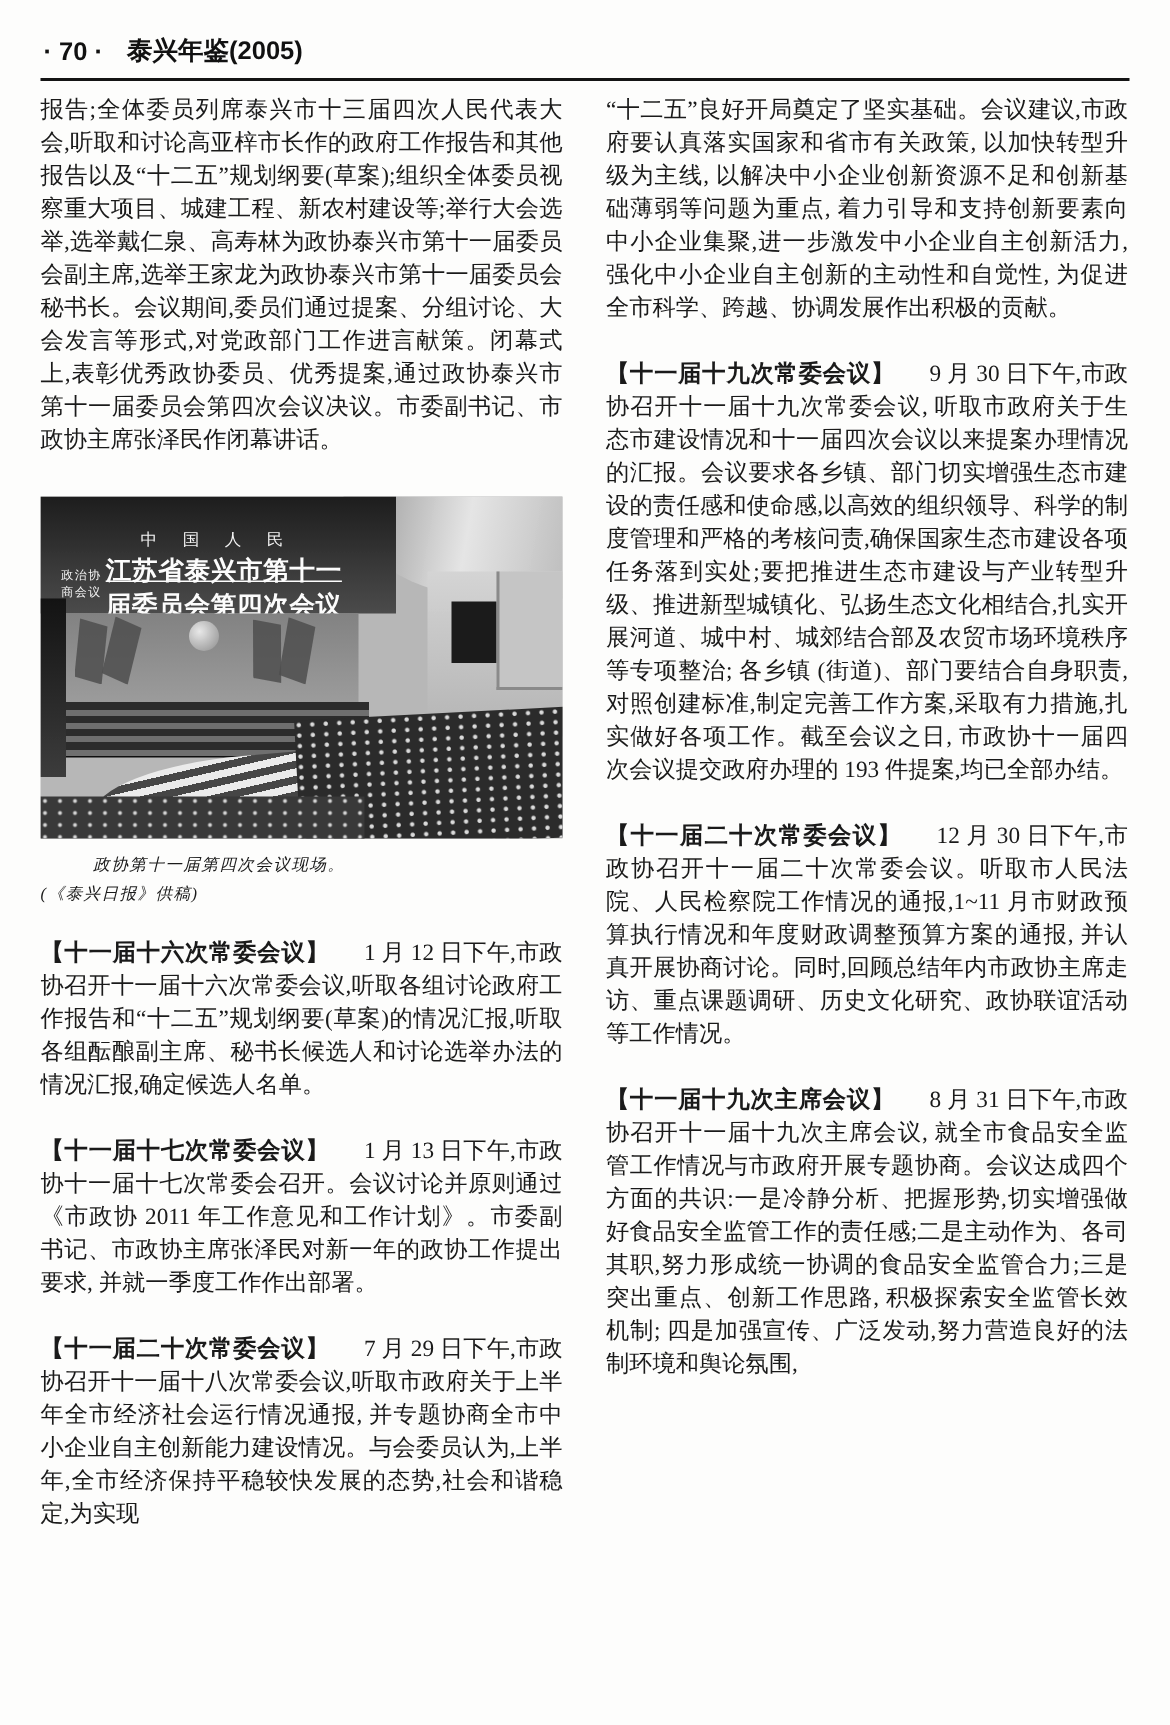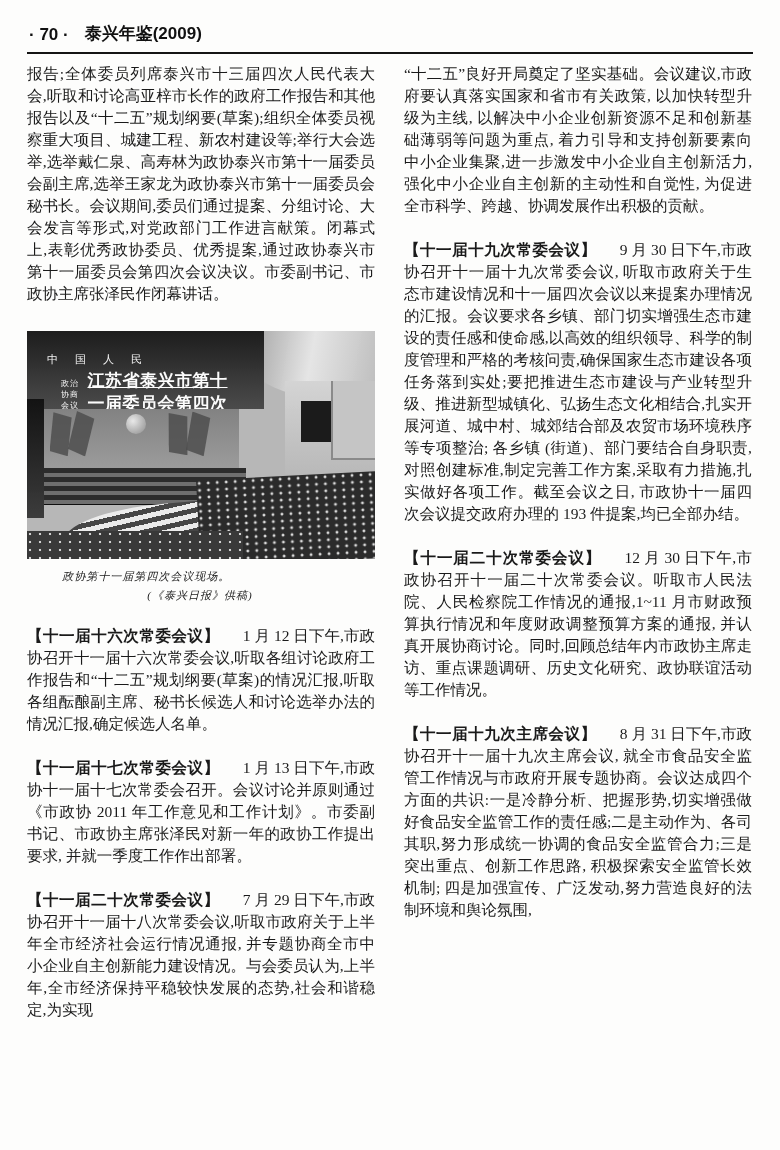--- a/index.html
+++ b/index.html
@@ -85,7 +85,7 @@
 
   <div class="page-header">
     <span>· 70 ·</span>
-    <span>泰兴年鉴(2009)</span>
+    <span>泰兴年鉴(2005)</span>
   </div>
   <div class="header-rule"></div>
 

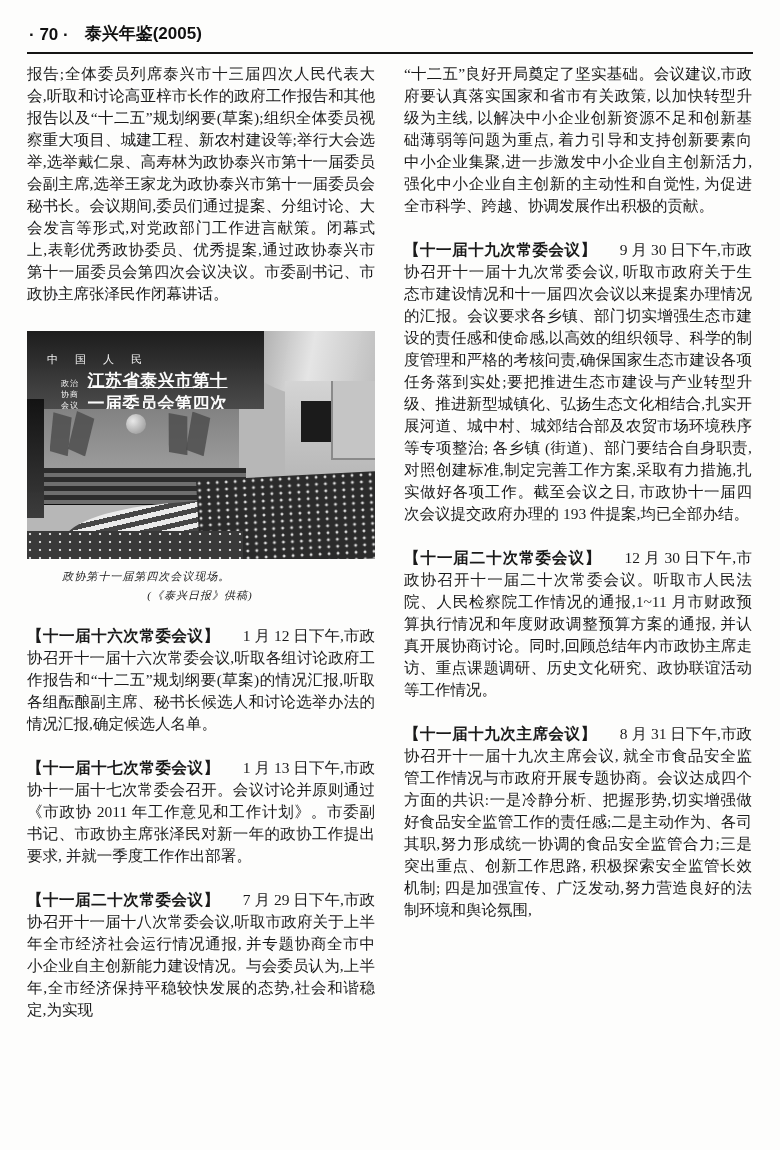--- a/index.html
+++ b/index.html
@@ -40,7 +40,7 @@
     background:linear-gradient(180deg,#1f1f1f 0%,#3a3a3a 60%,#4c4c4c 100%); }
   .ph-banner { position:absolute; left:4%; top:9%; width:58%; color:#f2f2f2;
     font-family:"Liberation Sans","DejaVu Sans",sans-serif; }
-  .ph-banner-top { font-size:11px; letter-spacing:7px; padding-left:6px; }
+  .ph-banner-top { font-size:11px; letter-spacing:7px; padding-left:6px;text-align:center; }
   .ph-banner-row { display:flex; align-items:baseline; margin-top:2px; }
   .ph-banner-small { font-size:8px; letter-spacing:1px;margin-left:20px; }
   .ph-banner-large { font-size:17px; font-weight:bold; letter-spacing:0.5px; color:#fafafa;text-decoration:underline; }

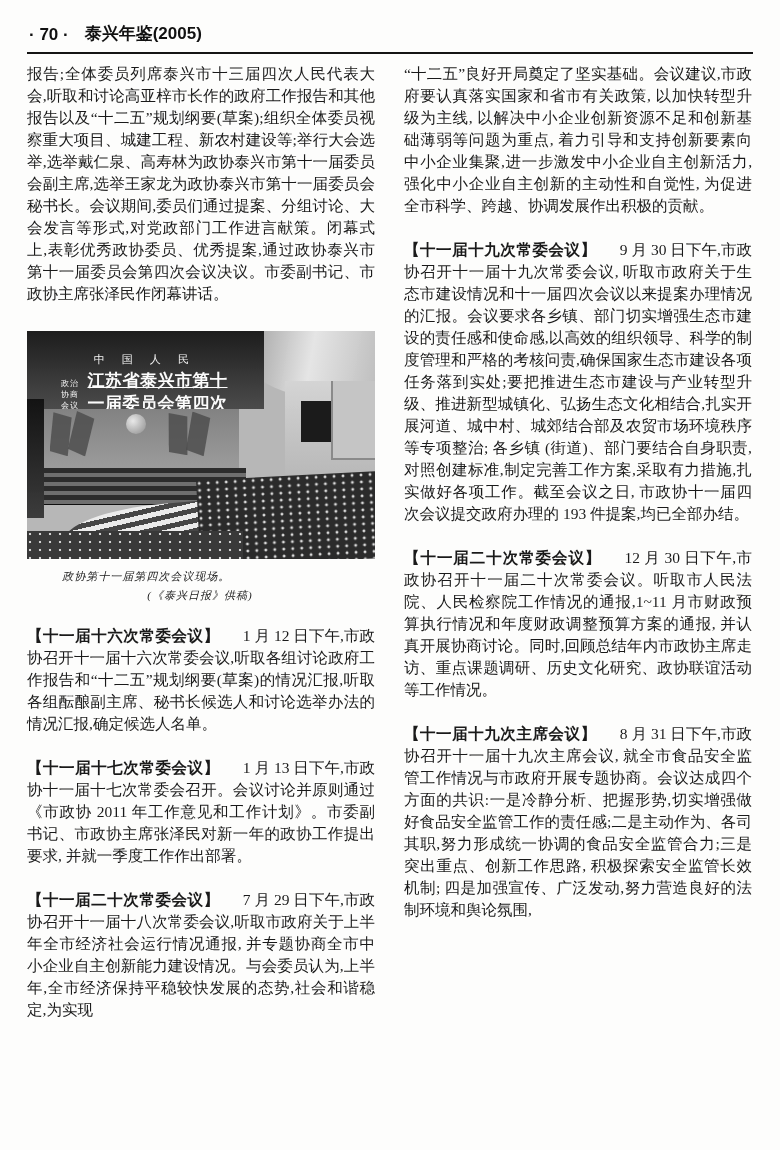--- a/index.html
+++ b/index.html
@@ -42,7 +42,7 @@
     font-family:"Liberation Sans","DejaVu Sans",sans-serif; }
   .ph-banner-top { font-size:11px; letter-spacing:7px; padding-left:6px;text-align:center; }
   .ph-banner-row { display:flex; align-items:baseline; margin-top:2px; }
-  .ph-banner-small { font-size:8px; letter-spacing:1px;margin-left:20px; }
+  .ph-banner-small { font-size:8px; letter-spacing:1px; }
   .ph-banner-large { font-size:17px; font-weight:bold; letter-spacing:0.5px; color:#fafafa;text-decoration:underline; }
   .ph-backdrop { position:absolute; left:3%; top:34%; width:58%; height:28%;
     background:linear-gradient(180deg,#7d828a 0%,#989da5 100%); }

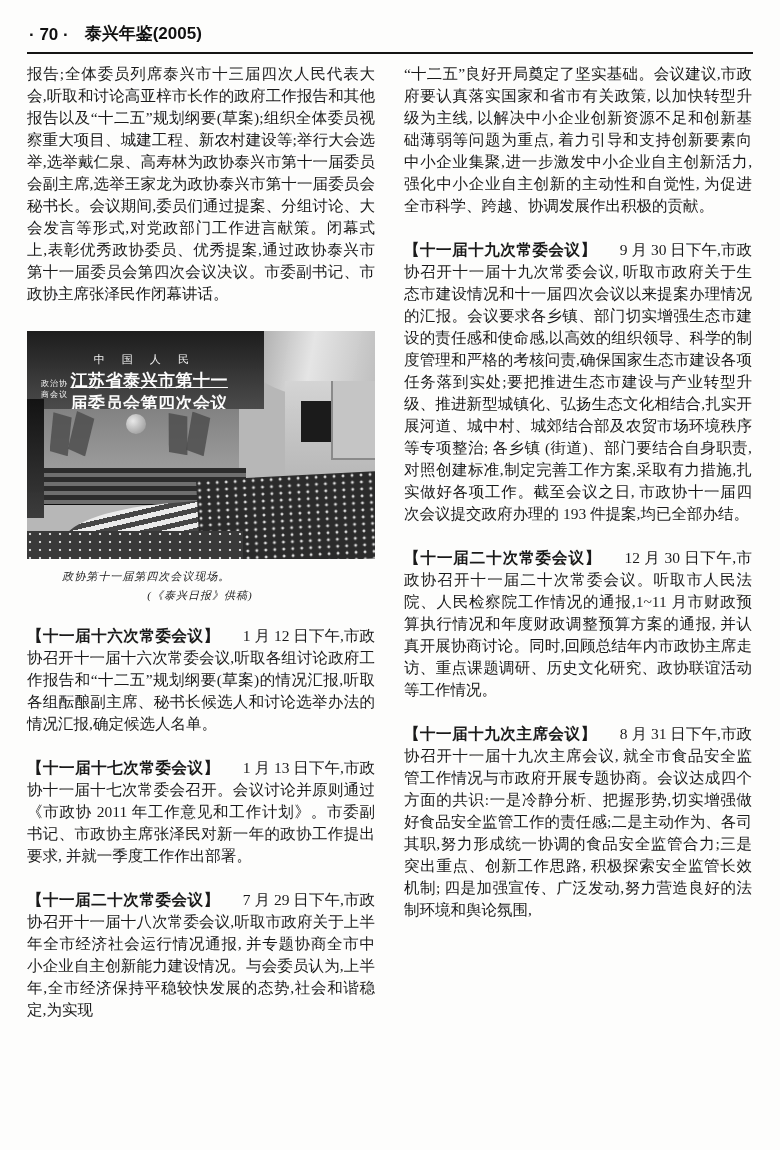--- a/index.html
+++ b/index.html
@@ -76,7 +76,7 @@
 
   figcaption { font-size:11px; font-style:italic; }
   .photo-caption { margin-top:10px; text-indent:3.2em; letter-spacing:1px; }
-  .photo-credit { text-align:center; margin-top:4px; padding-right:2px; letter-spacing:1px; }
+  .photo-credit { text-align:left; margin-top:4px; padding-right:2px; letter-spacing:1px; }
 </style>
 </head>
 <body>

